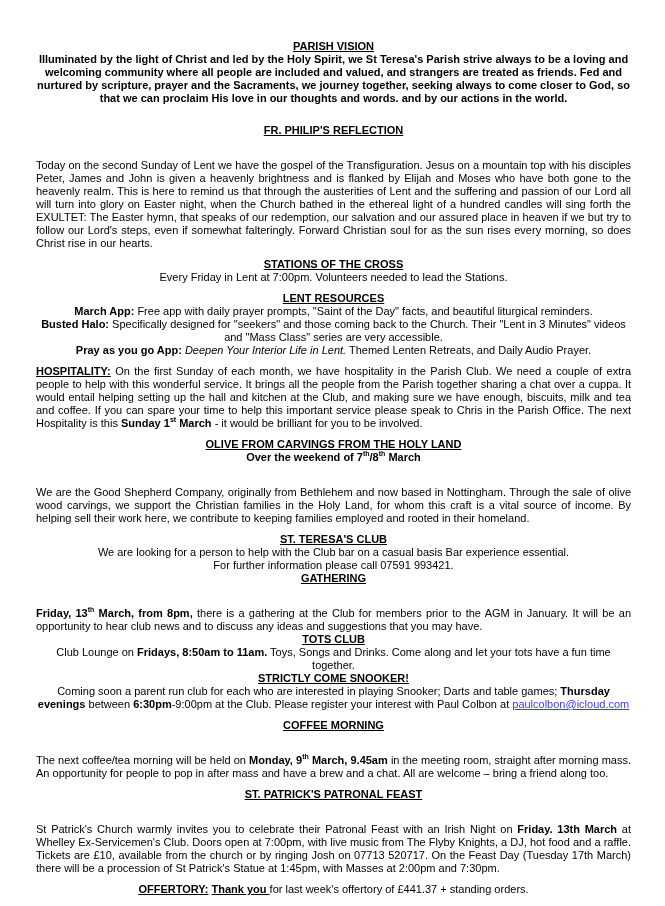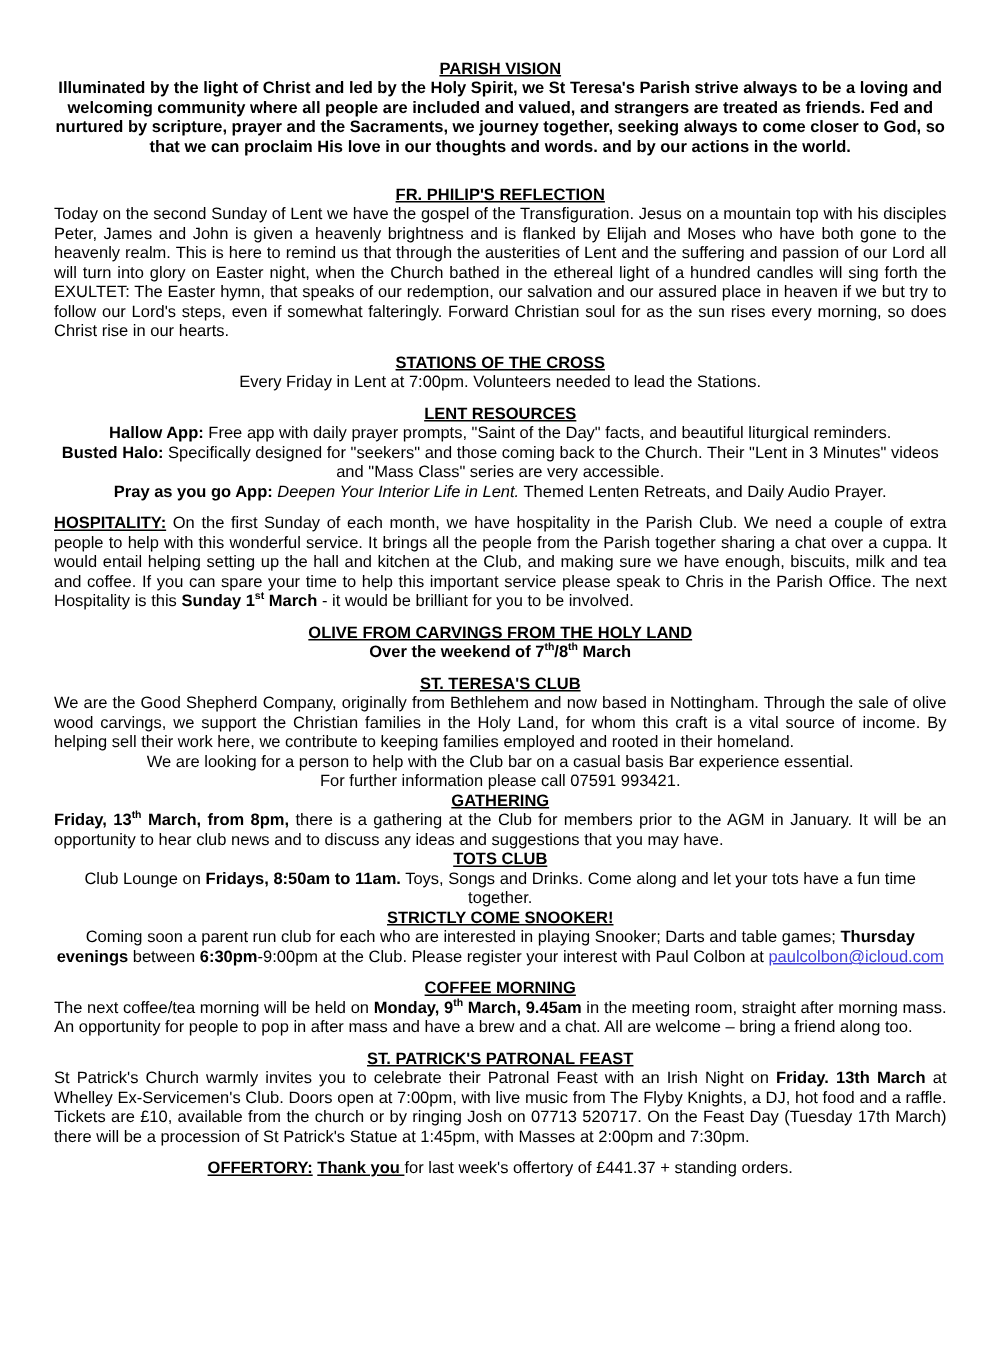--- a/index.html
+++ b/index.html
@@ -19,7 +19,7 @@
   .block { margin: 0; }
   .align-left    { text-align: center; }
   .align-center  { text-align: center; }
-  .align-justify { text-align: justify; }
+  .align-justify { text-align: justify; margin-top: 22px; }
   .gap-1 { margin-top: 8px; }
   .gap-2 { margin-top: 19px; }
   .b { font-weight: bold; }

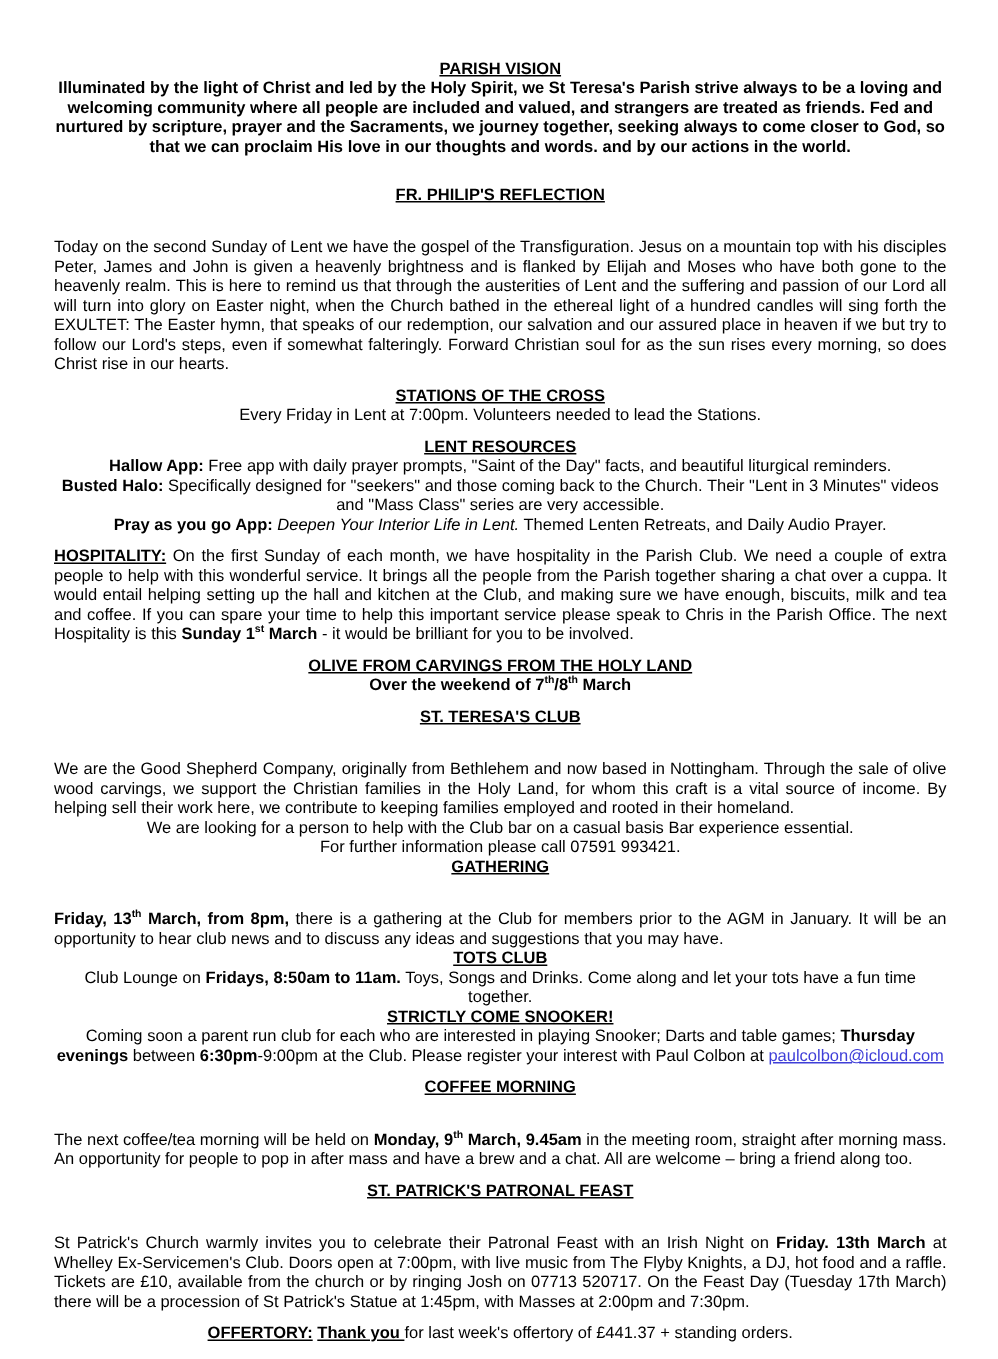--- a/index.html
+++ b/index.html
@@ -40,7 +40,7 @@
       <div class="block align-left gap-1"><span class="b u">STATIONS OF THE CROSS</span></div>
       <div class="block align-left"><span>Every Friday in Lent at 7:00pm.  Volunteers needed to lead the Stations.</span></div>
       <div class="block align-left gap-1"><span class="b u">LENT RESOURCES</span></div>
-      <div class="block align-left"><span class="b">Hallow App:</span><span> Free app with daily prayer prompts, "Saint of the Day" facts, and beautiful liturgical reminders.</span></div>
+      <div class="block align-left"><span class="b">March App:</span><span> Free app with daily prayer prompts, "Saint of the Day" facts, and beautiful liturgical reminders.</span></div>
       <div class="block align-left"><span class="b">Busted Halo:</span><span> Specifically designed for "seekers" and those coming back to the Church. Their "Lent in 3 Minutes" videos and "Mass Class" series are very accessible.</span></div>
       <div class="block align-left"><span class="b">Pray as you go App:</span><span> </span><span class="i">Deepen Your Interior Life in Lent.</span><span> Themed Lenten Retreats, and Daily Audio Prayer.</span></div>
       <div class="block align-justify gap-1"><span class="b u">HOSPITALITY:</span><span>  On the first Sunday of each month, we have hospitality in the Parish Club. We need a couple of extra people to help with this wonderful service. It brings all the people from the Parish together sharing a chat over a cuppa. It would entail helping setting up the hall and kitchen at the Club, and making sure we have enough, biscuits, milk and tea and coffee. If you can spare your time to help this important service please speak to Chris in the Parish Office. The next Hospitality is this </span><span class="b">Sunday 1</span><span class="b"><sup>st</sup></span><span class="b"> March</span><span> - it would be brilliant for you to be involved.</span></div>

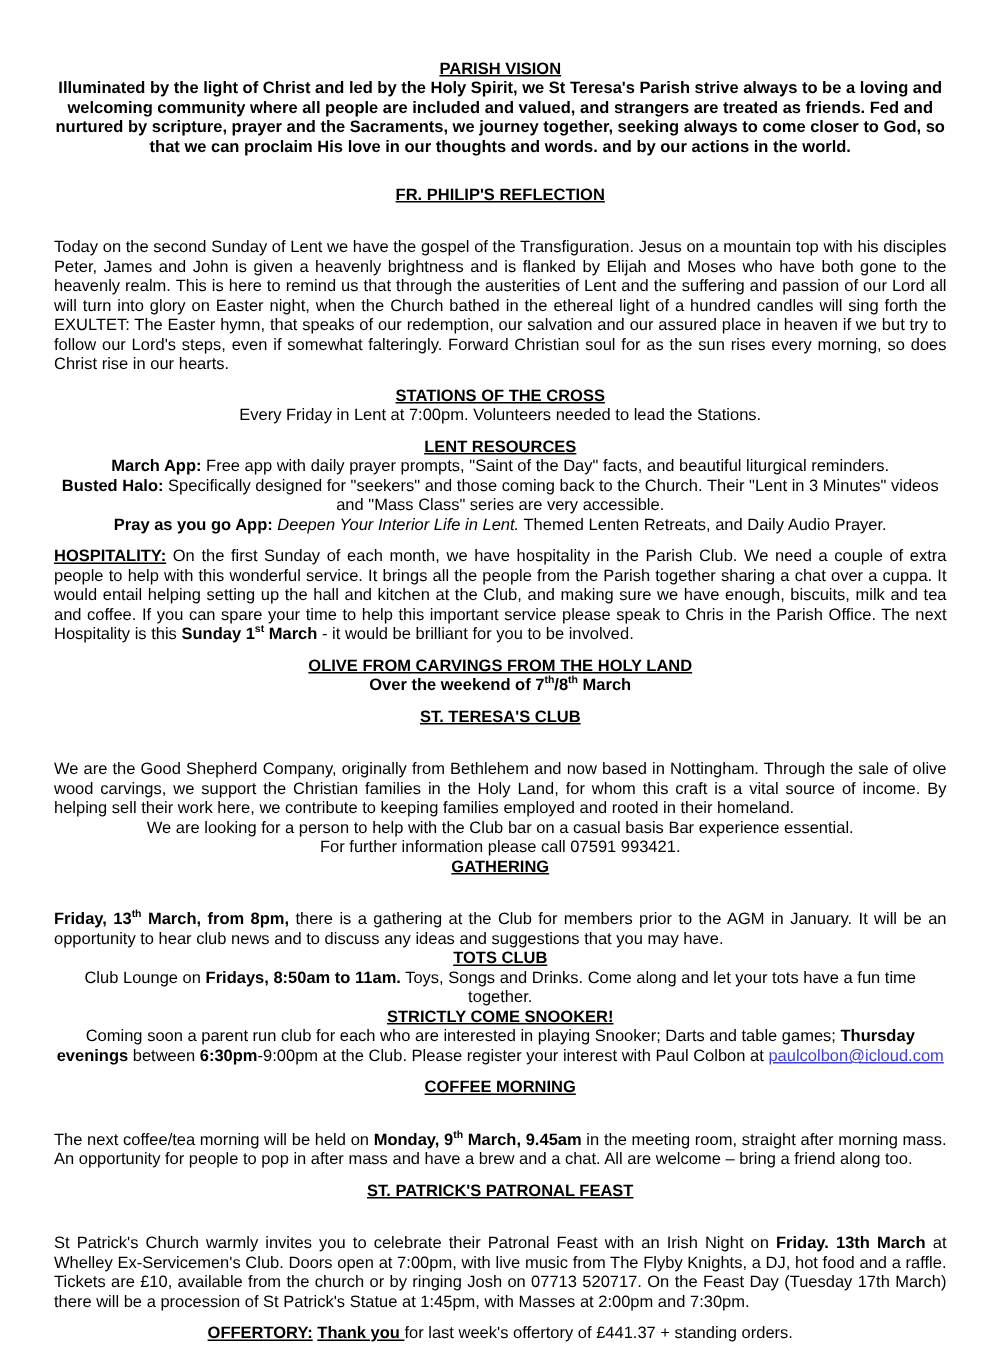--- a/index.html
+++ b/index.html
@@ -46,8 +46,8 @@
       <div class="block align-justify gap-1"><span class="b u">HOSPITALITY:</span><span>  On the first Sunday of each month, we have hospitality in the Parish Club. We need a couple of extra people to help with this wonderful service. It brings all the people from the Parish together sharing a chat over a cuppa. It would entail helping setting up the hall and kitchen at the Club, and making sure we have enough, biscuits, milk and tea and coffee. If you can spare your time to help this important service please speak to Chris in the Parish Office. The next Hospitality is this </span><span class="b">Sunday 1</span><span class="b"><sup>st</sup></span><span class="b"> March</span><span> - it would be brilliant for you to be involved.</span></div>
       <div class="block align-left gap-1"><span class="b u">OLIVE FROM CARVINGS FROM THE HOLY LAND</span></div>
       <div class="block align-left"><span class="b">Over the weekend of 7</span><span class="b"><sup>th</sup></span><span class="b">/8</span><span class="b"><sup>th</sup></span><span class="b"> March</span></div>
+      <div class="block align-justify"><span>We are the Good Shepherd Company, originally from Bethlehem and now based in Nottingham. Through the sale of olive wood carvings, we support the Christian families in the Holy Land, for whom this craft is a vital source of income. By helping sell their work here, we contribute to keeping families employed and rooted in their homeland.</span></div>
       <div class="block align-left gap-1"><span class="b u">ST. TERESA'S CLUB</span></div>
-      <div class="block align-justify"><span>We are the Good Shepherd Company, originally from Bethlehem and now based in Nottingham. Through the sale of olive wood carvings, we support the Christian families in the Holy Land, for whom this craft is a vital source of income. By helping sell their work here, we contribute to keeping families employed and rooted in their homeland.</span></div>
       <div class="block align-left"><span>We are looking for a person to help with the Club bar on a casual basis Bar experience essential.</span></div>
       <div class="block align-left"><span>For further information please call 07591 993421.</span></div>
       <div class="block align-left"><span class="b u">GATHERING</span></div>

